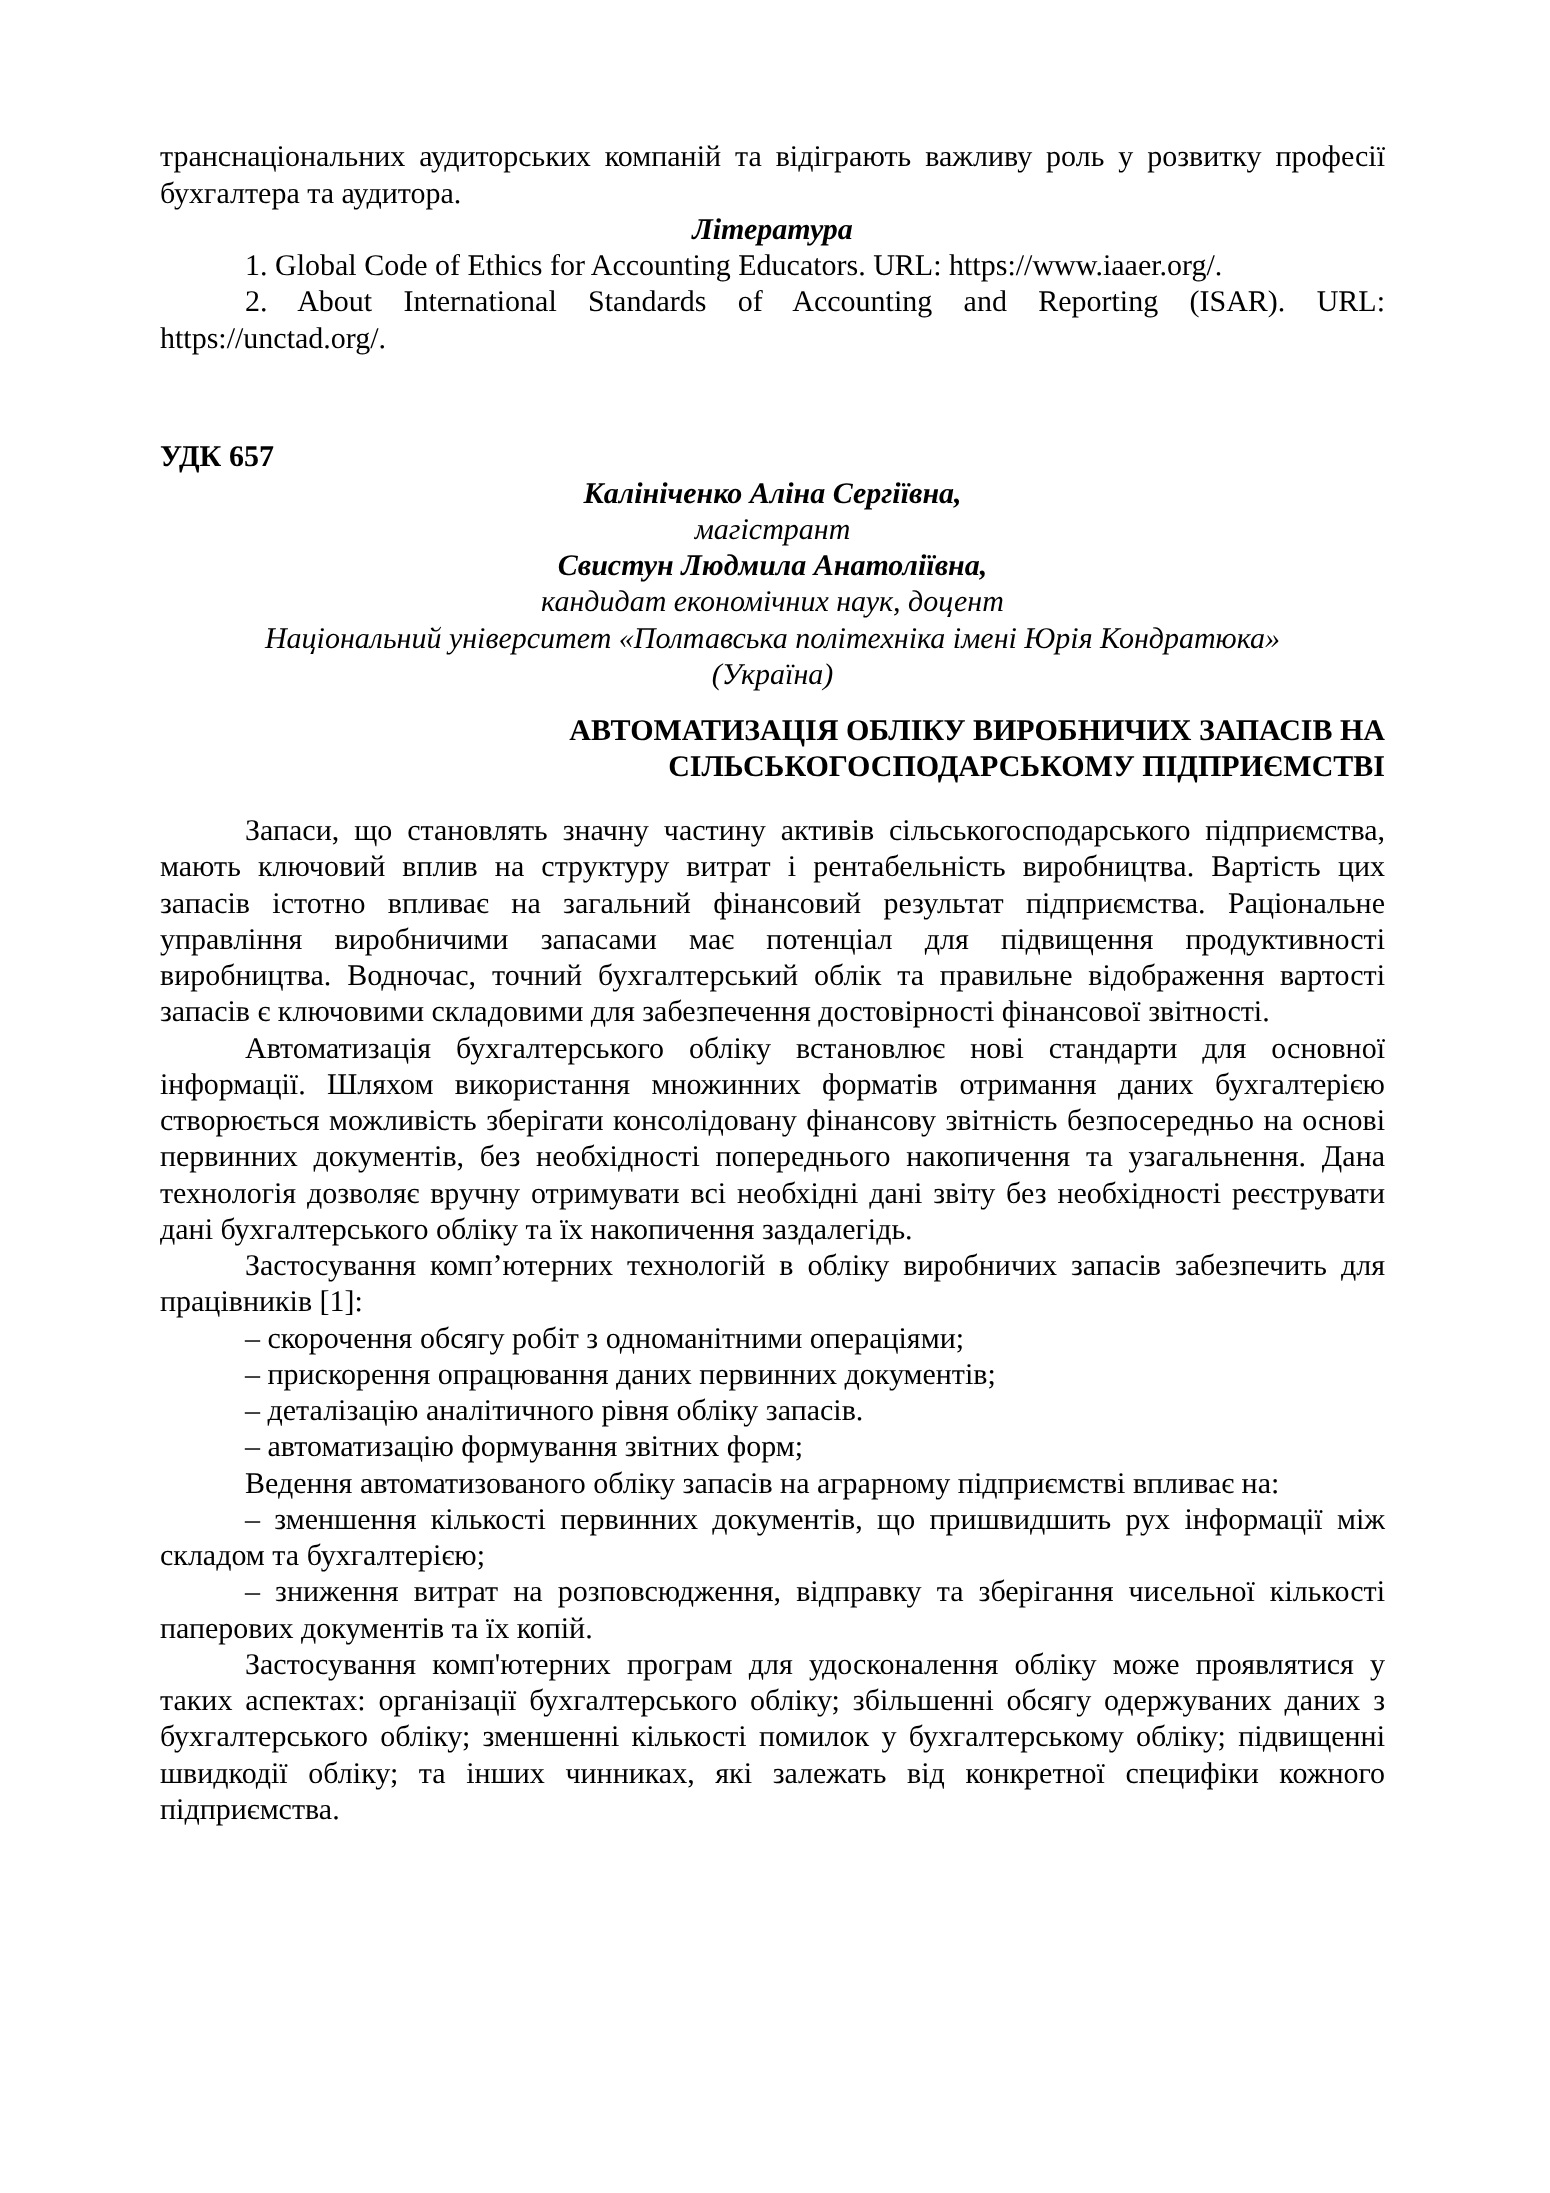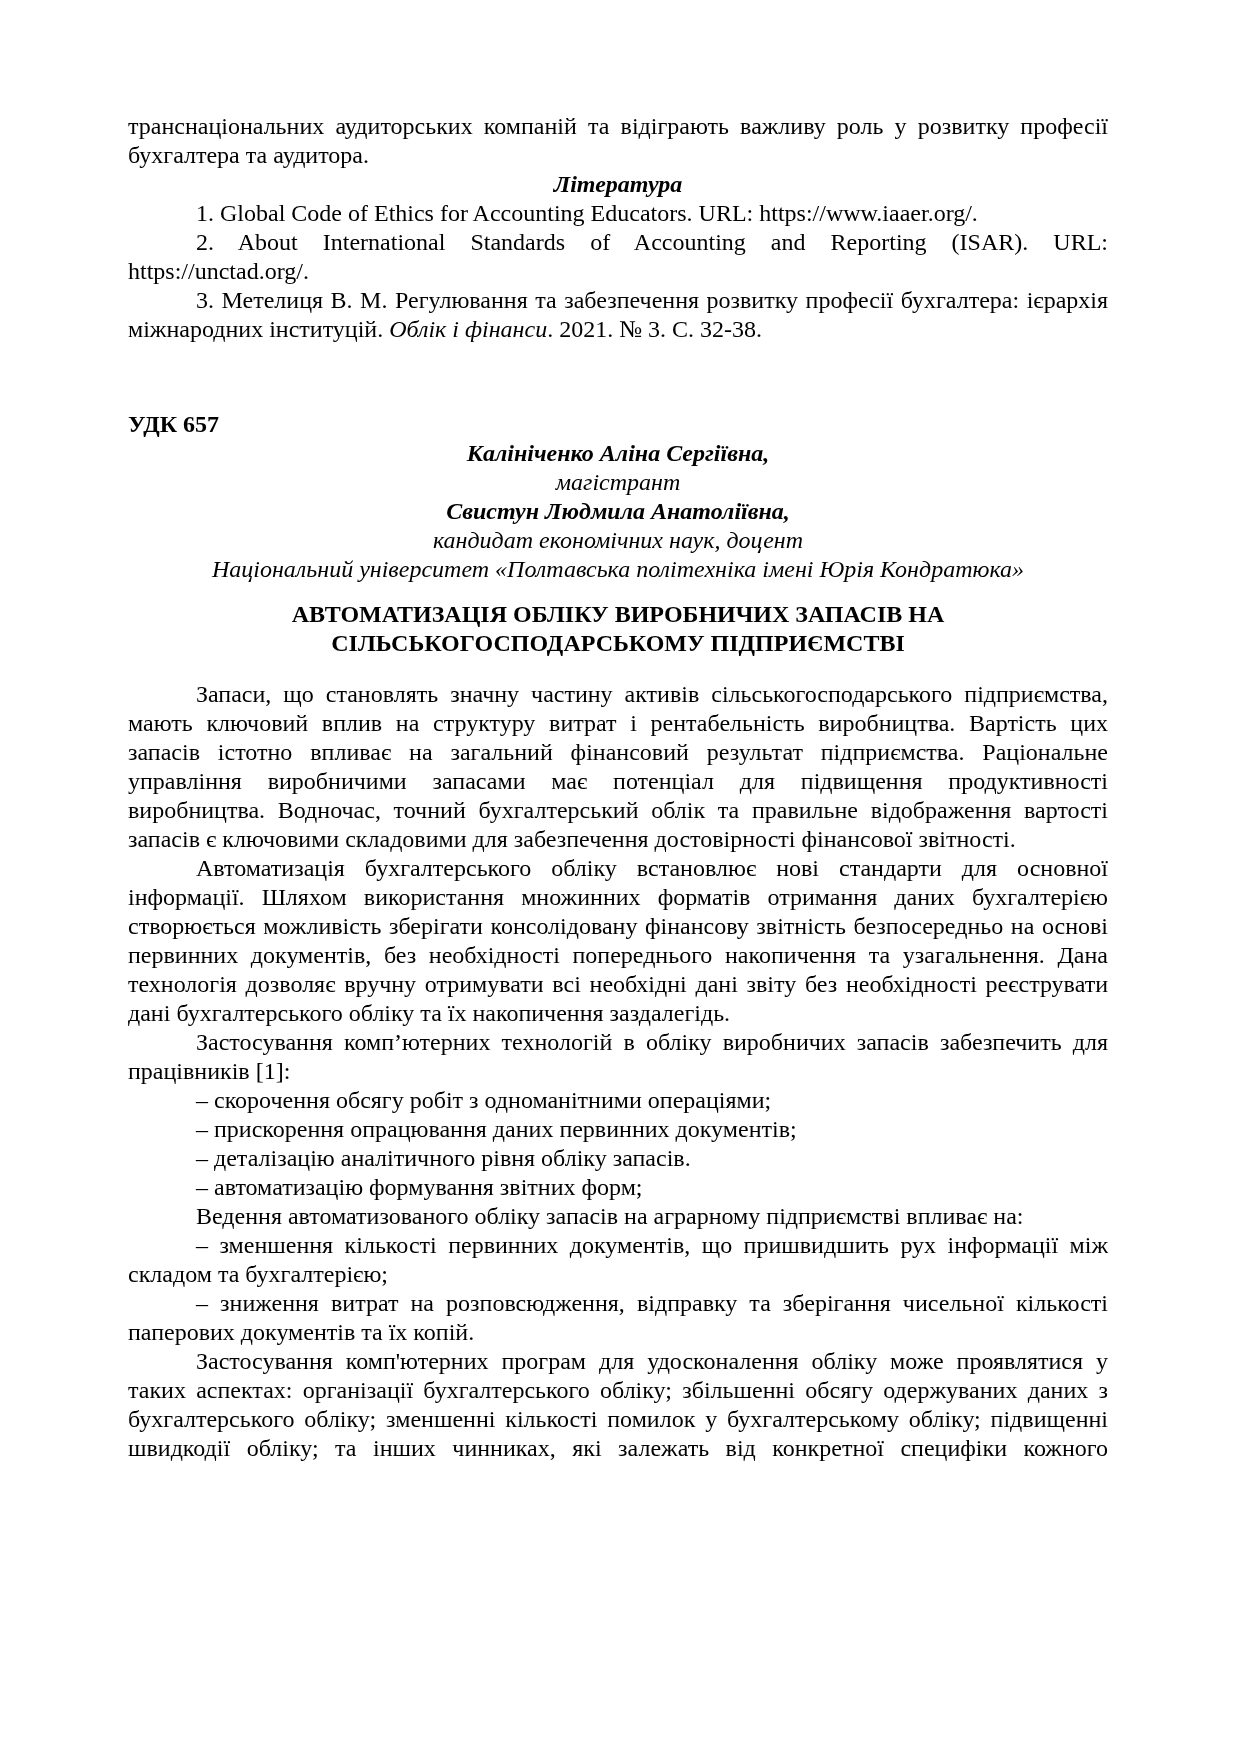--- a/index.html
+++ b/index.html
@@ -61,7 +61,6 @@
 
     <p class="justified indent">2. About International Standards of Accounting and Reporting (ISAR). URL: https://unctad.org/.</p>
 
-    <p class="justified indent"><span>3. Метелиця В. М. Регулювання та забезпечення розвитку професії бухгалтера: ієрархія міжнародних інституцій. </span><span class="italic">Облік і фінанси</span><span>. 2021. № 3. С. 32-38.</span></p>
 
     <p class="udc">УДК 657</p>
 

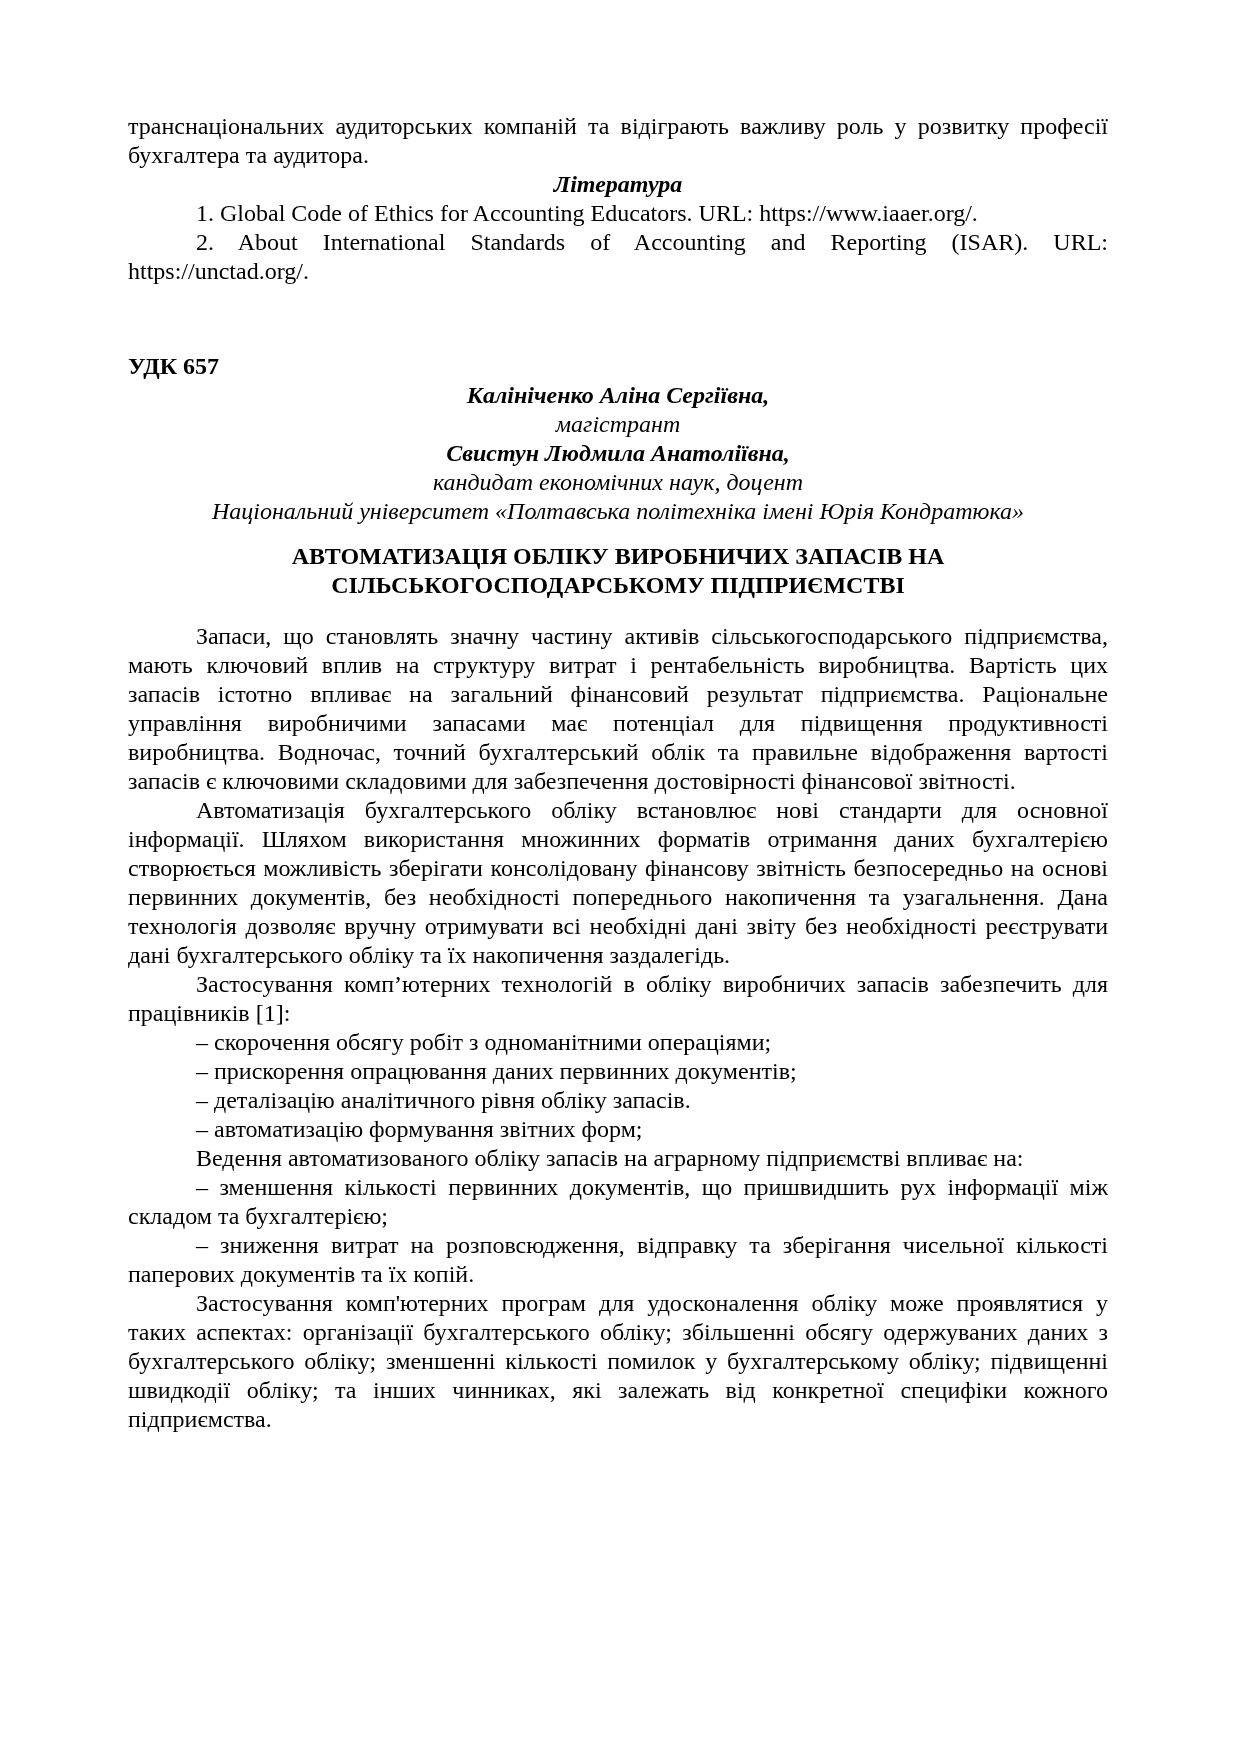--- a/index.html
+++ b/index.html
@@ -69,6 +69,7 @@
     <div class="center bolditalic">Свистун Людмила Анатоліївна,</div>
     <div class="center italic">кандидат економічних наук, доцент</div>
     <div class="center italic">Національний університет «Полтавська політехніка імені Юрія Кондратюка»</div>
+    <div class="center italic">(Україна)</div>
 
     <div class="title-block">
       <div>АВТОМАТИЗАЦІЯ ОБЛІКУ ВИРОБНИЧИХ ЗАПАСІВ НА</div>

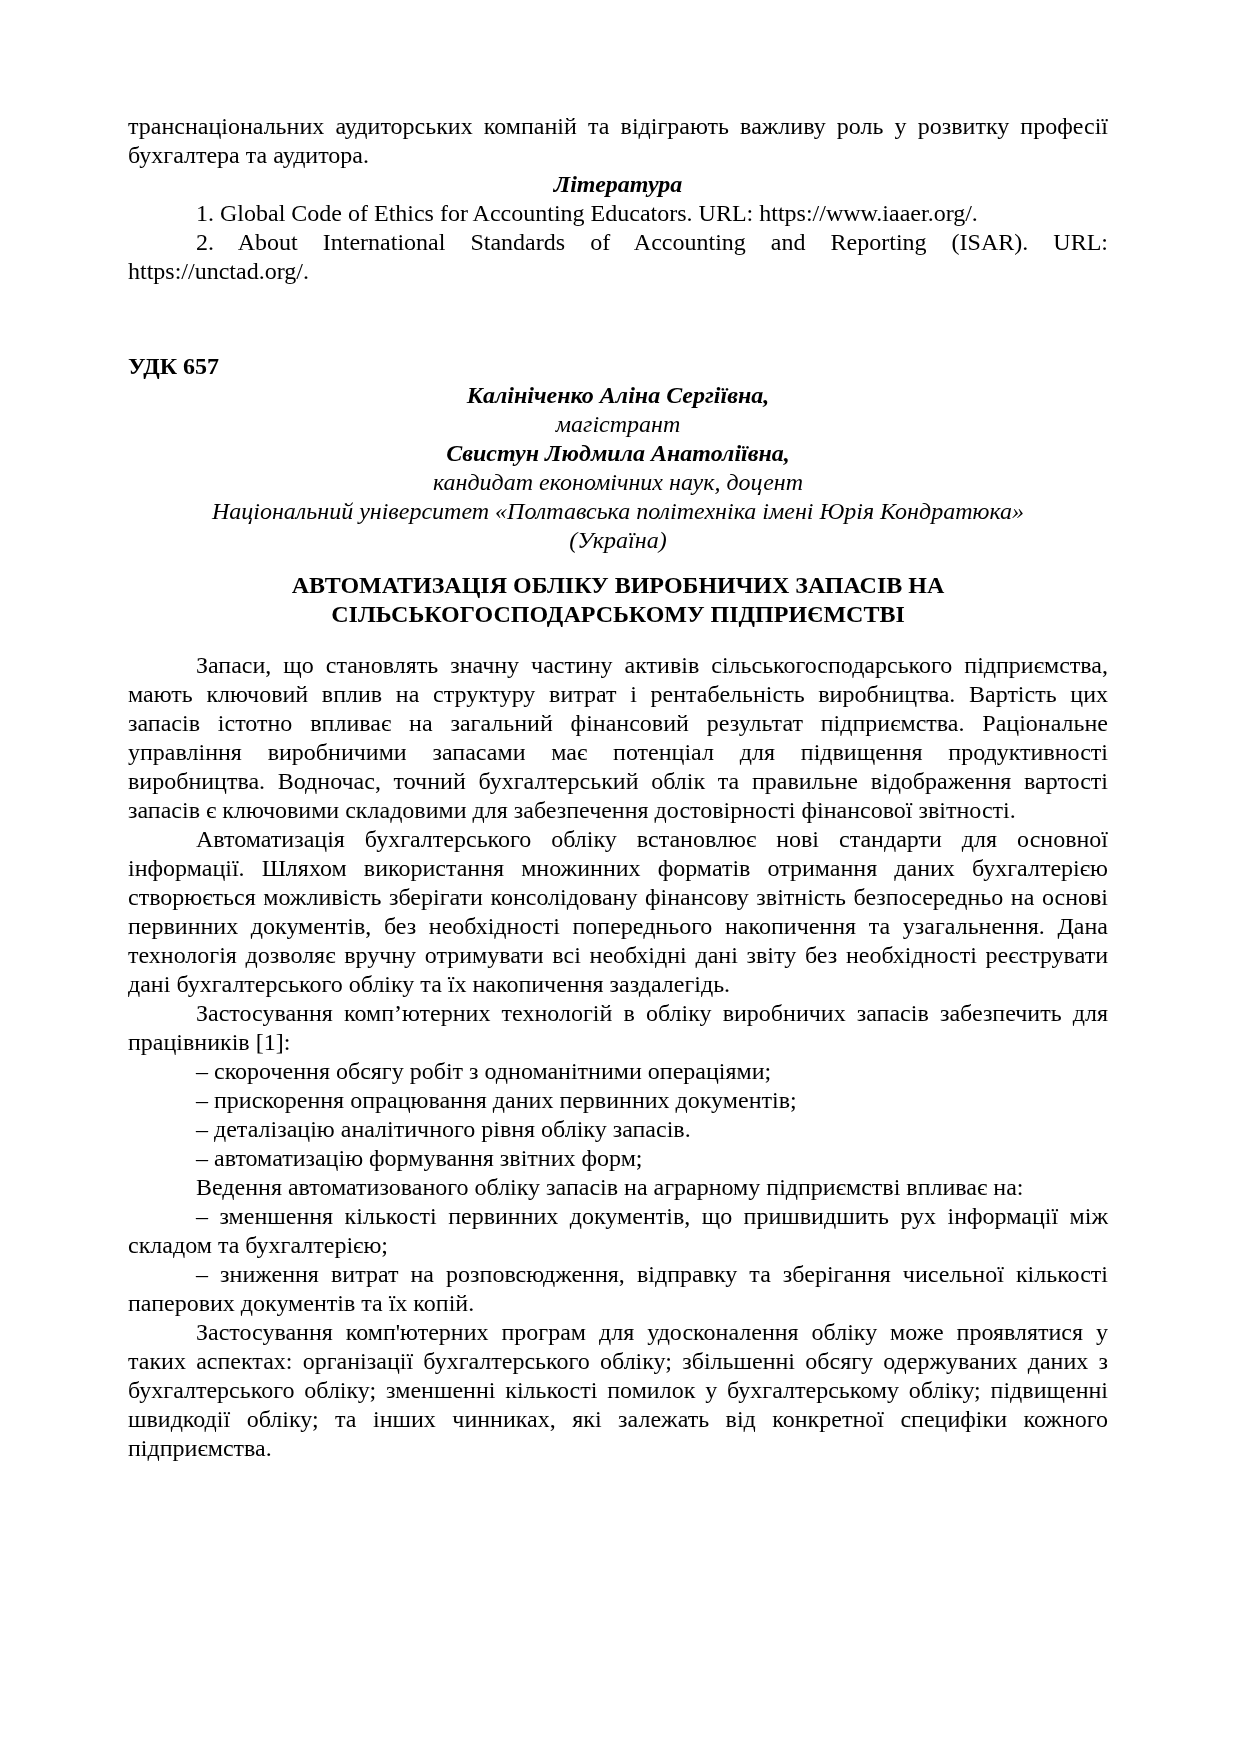--- a/index.html
+++ b/index.html
@@ -35,7 +35,7 @@
   .italic    { font-style: italic; }
   .bolditalic{ font-weight: bold; font-style: italic; }
   .udc       { margin-top: 66px !important; font-weight: bold; }
-  .title-block { margin-top: 16px !important; font-weight: bold; text-align: center; }
+  .title-block { margin-top: 16px !important; font-weight: bold; text-align: right; }
   .body-start  { margin-top: 22px !important; }
   .page-number {
     position: absolute;

